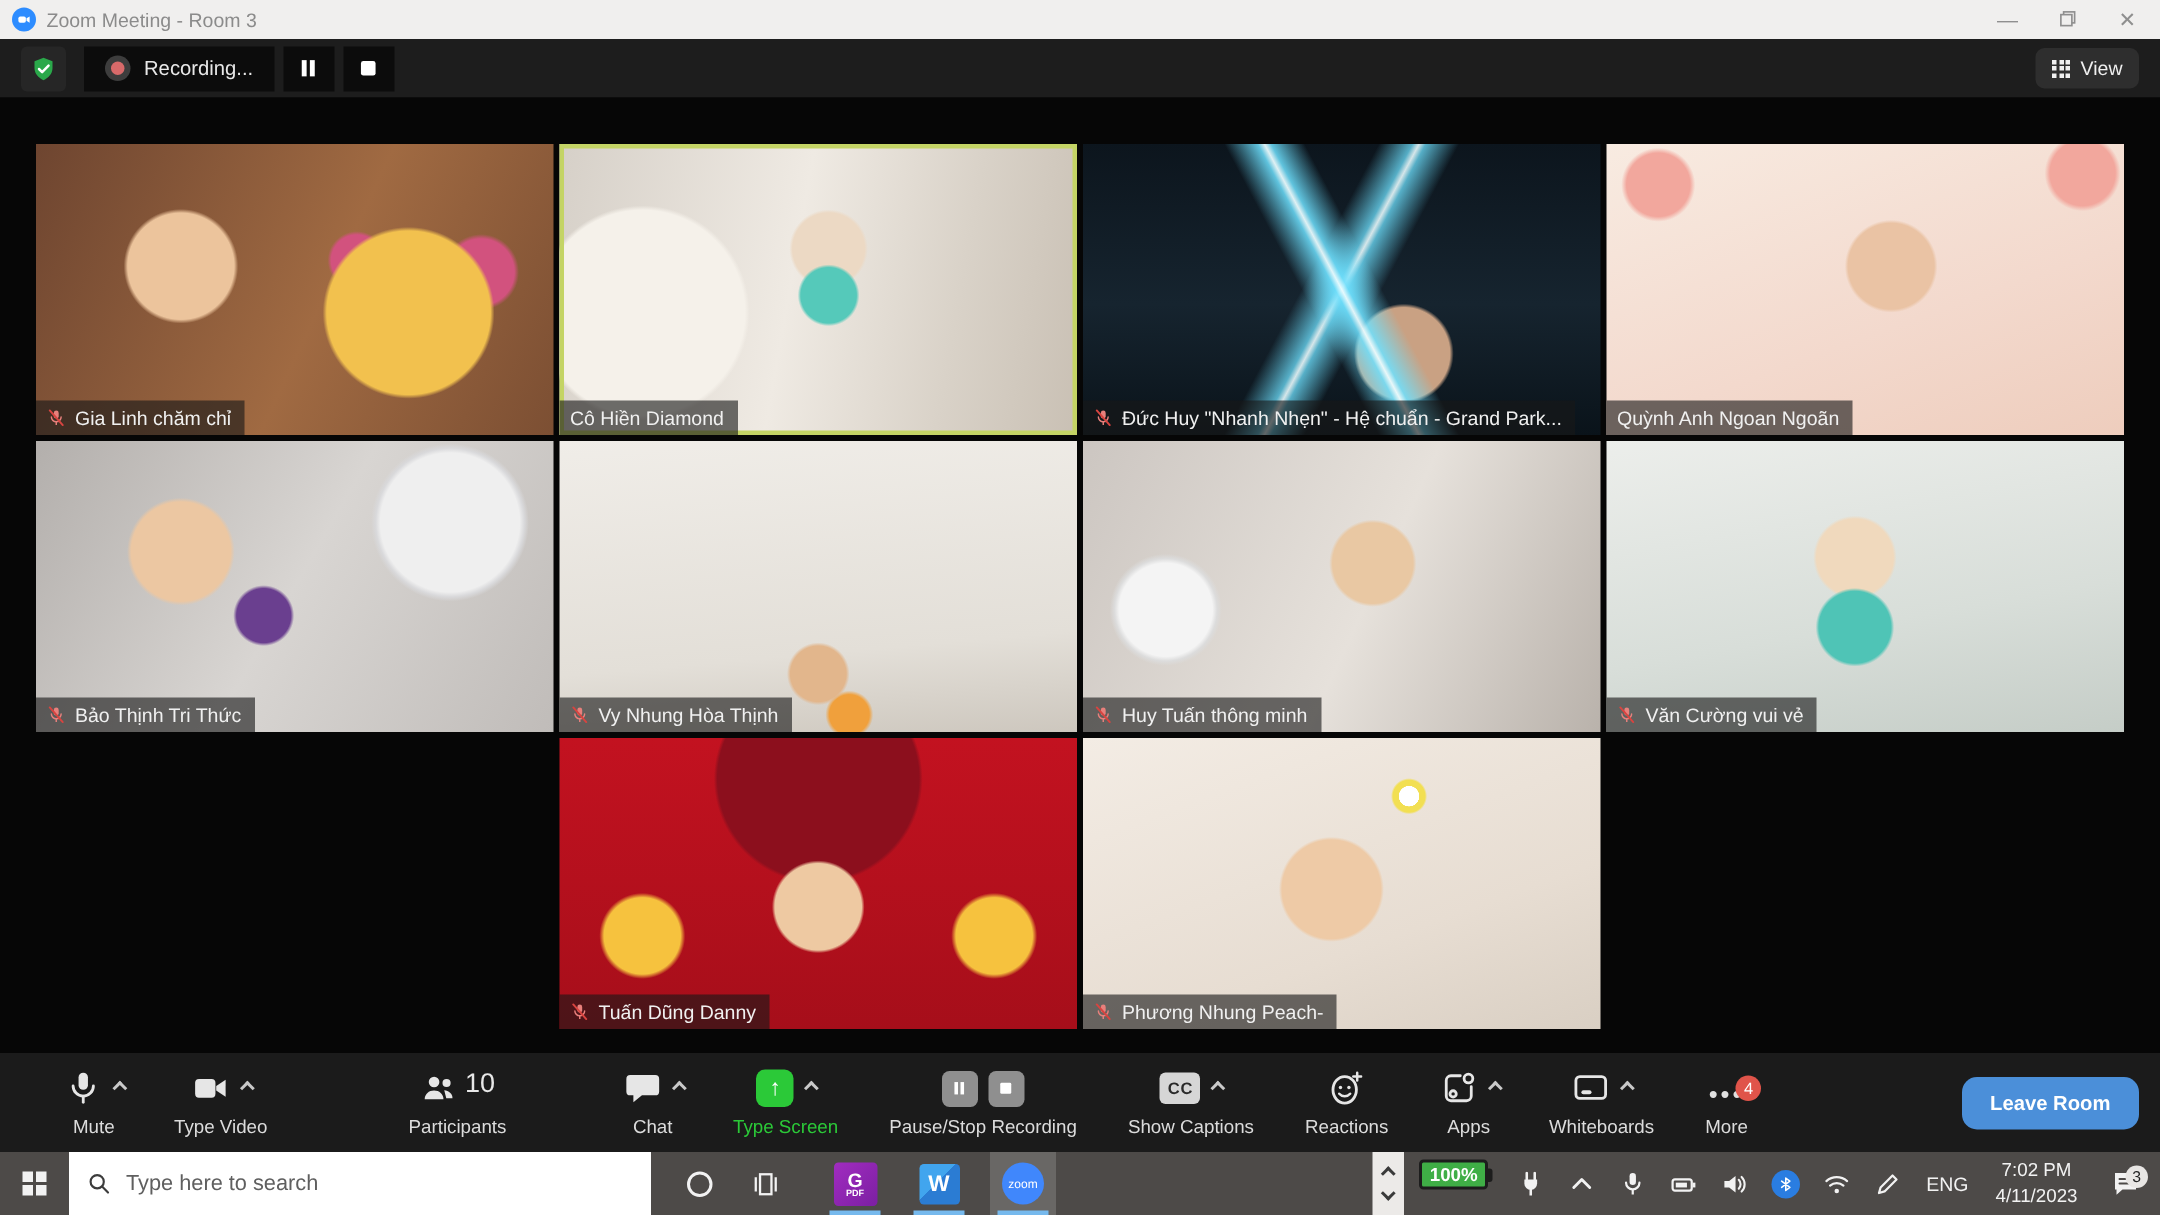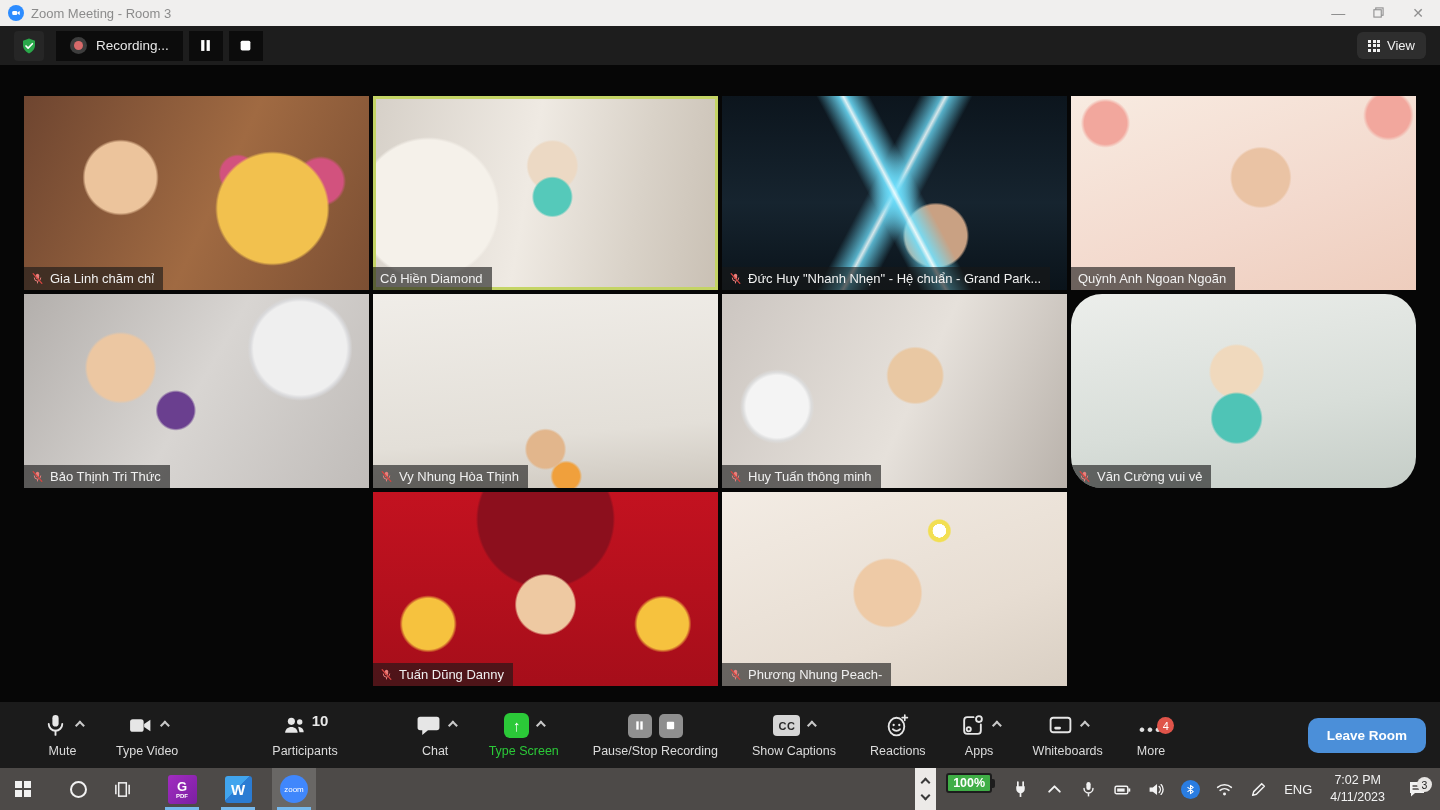--- a/index.html
+++ b/index.html
@@ -221,7 +221,7 @@
             <span>Huy Tuấn thông minh</span>
           </div>
         </div>
-        <div class="tile" style="background: radial-gradient(circle at 48% 64%, rgb(79, 196, 182) 0%, rgb(79, 196, 182) 11%, rgba(0, 0, 0, 0) 12%), radial-gradient(circle at 48% 40%, rgb(240, 217, 189) 0%, rgb(240, 217, 189) 12%, rgba(0, 0, 0, 0) 13%), linear-gradient(170deg, rgb(236, 238, 235) 0%, rgb(216, 222, 217) 60%, rgb(197, 205, 199) 100%); border-radius: 31px;">
+        <div class="tile" style="background: radial-gradient(circle at 48% 64%, rgb(79, 196, 182) 0%, rgb(79, 196, 182) 11%, rgba(0, 0, 0, 0) 12%), radial-gradient(circle at 48% 40%, rgb(240, 217, 189) 0%, rgb(240, 217, 189) 12%, rgba(0, 0, 0, 0) 13%), linear-gradient(170deg, rgb(236, 238, 235) 0%, rgb(216, 222, 217) 60%, rgb(197, 205, 199) 100%);">
           <div class="name-tag">
             <svg viewBox="0 0 24 24">
               <rect x="9" y="3" width="6" height="10" rx="3" fill="#e8807c"></rect>

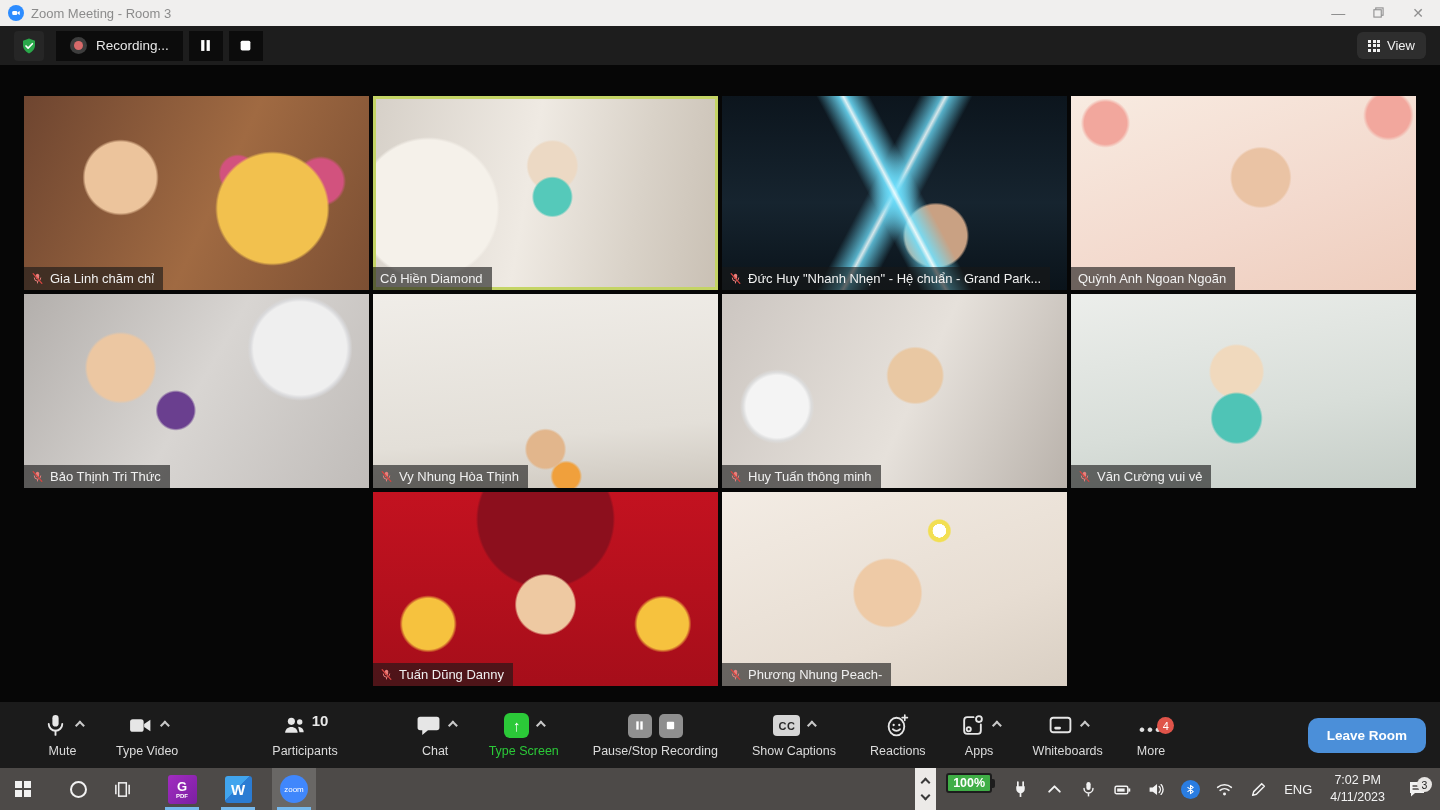--- a/index.html
+++ b/index.html
@@ -42,7 +42,7 @@
   .tb-iconrow { display:flex; align-items:flex-start; gap:7px; height:27px; align-items:center; }
   .tb-item svg { width:25px; height:25px; }
   .chev { display:inline-block; width:7px; height:7px; border-top:2px solid #c9c9c9; border-right:2px solid #c9c9c9; transform:rotate(-45deg) translate(1px,1px); }
-  .count-badge { font-size:15px; color:#e8e8e8; margin-left:-2px; align-self:flex-start; line-height:1; padding-top:1px;font-weight:bold; }
+  .count-badge { font-size:18px; color:#e8e8e8; margin-left:-2px; align-self:flex-start; line-height:1; padding-top:1px; }
   .share-box { width:25px; height:25px; border-radius:6px; background:#2bc938; color:#fff; display:flex; align-items:center; justify-content:center; font-size:15px; font-weight:bold; }
   .share-label { color:#2bc938; }
   .sq-btn { width:24px; height:24px; border-radius:5px; background:#8f8f8f; display:flex; align-items:center; justify-content:center; }

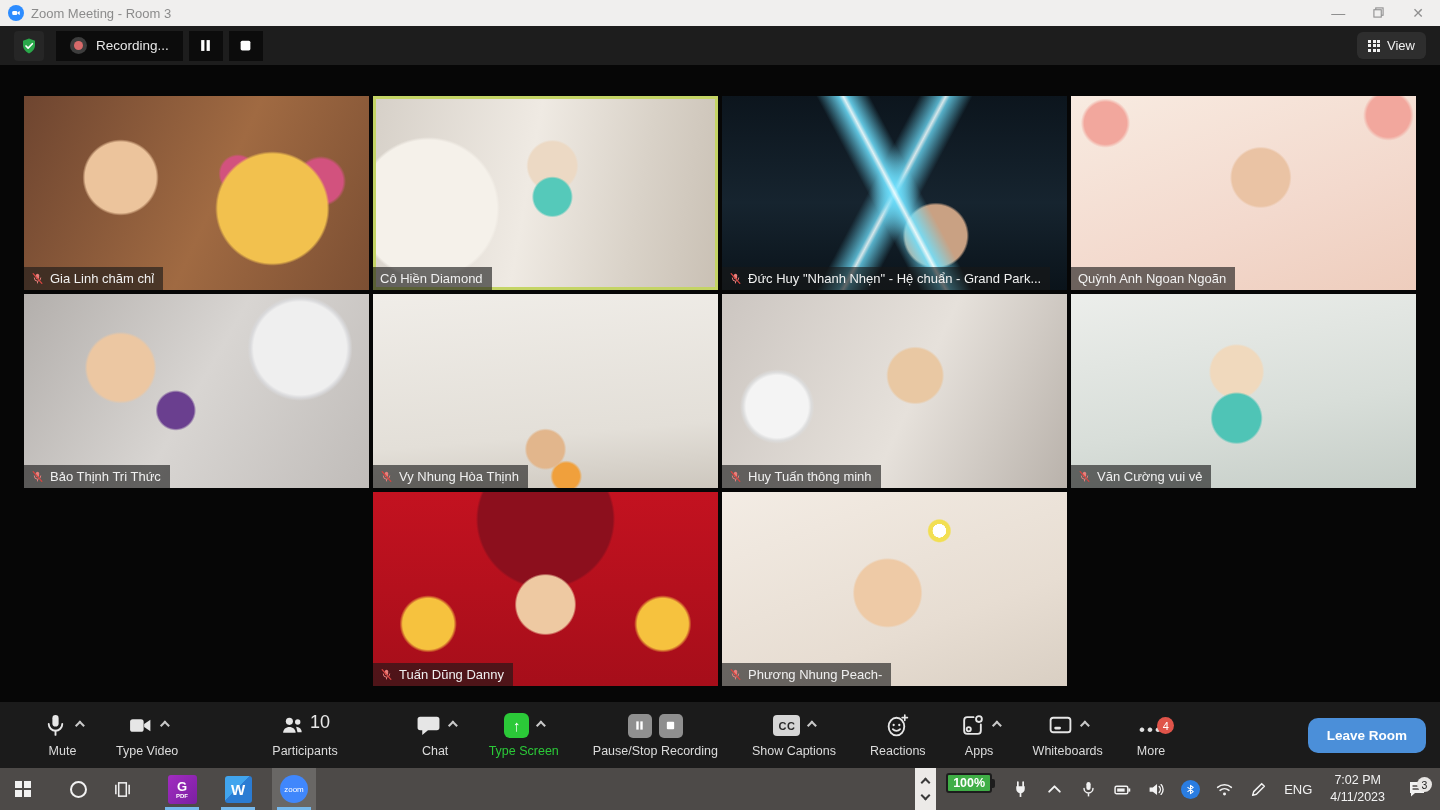--- a/index.html
+++ b/index.html
@@ -396,6 +396,13 @@
           <i></i>
         </span>
     </div>
+    <div class="searchbox">
+      <svg viewBox="0 0 20 20">
+          <circle cx="8.5" cy="8.5" r="5.5" fill="none" stroke="#3c3c3c" stroke-width="1.8"></circle>
+          <line x1="12.8" y1="12.8" x2="17.5" y2="17.5" stroke="#3c3c3c" stroke-width="1.8" stroke-linecap="round"></line>
+        </svg>
+      <input type="text" placeholder="Type here to search" style="">
+    </div>
     <div class="tb-icon" style="margin-left:10px">
         <span class="cortana-ring"></span>
       </div>

